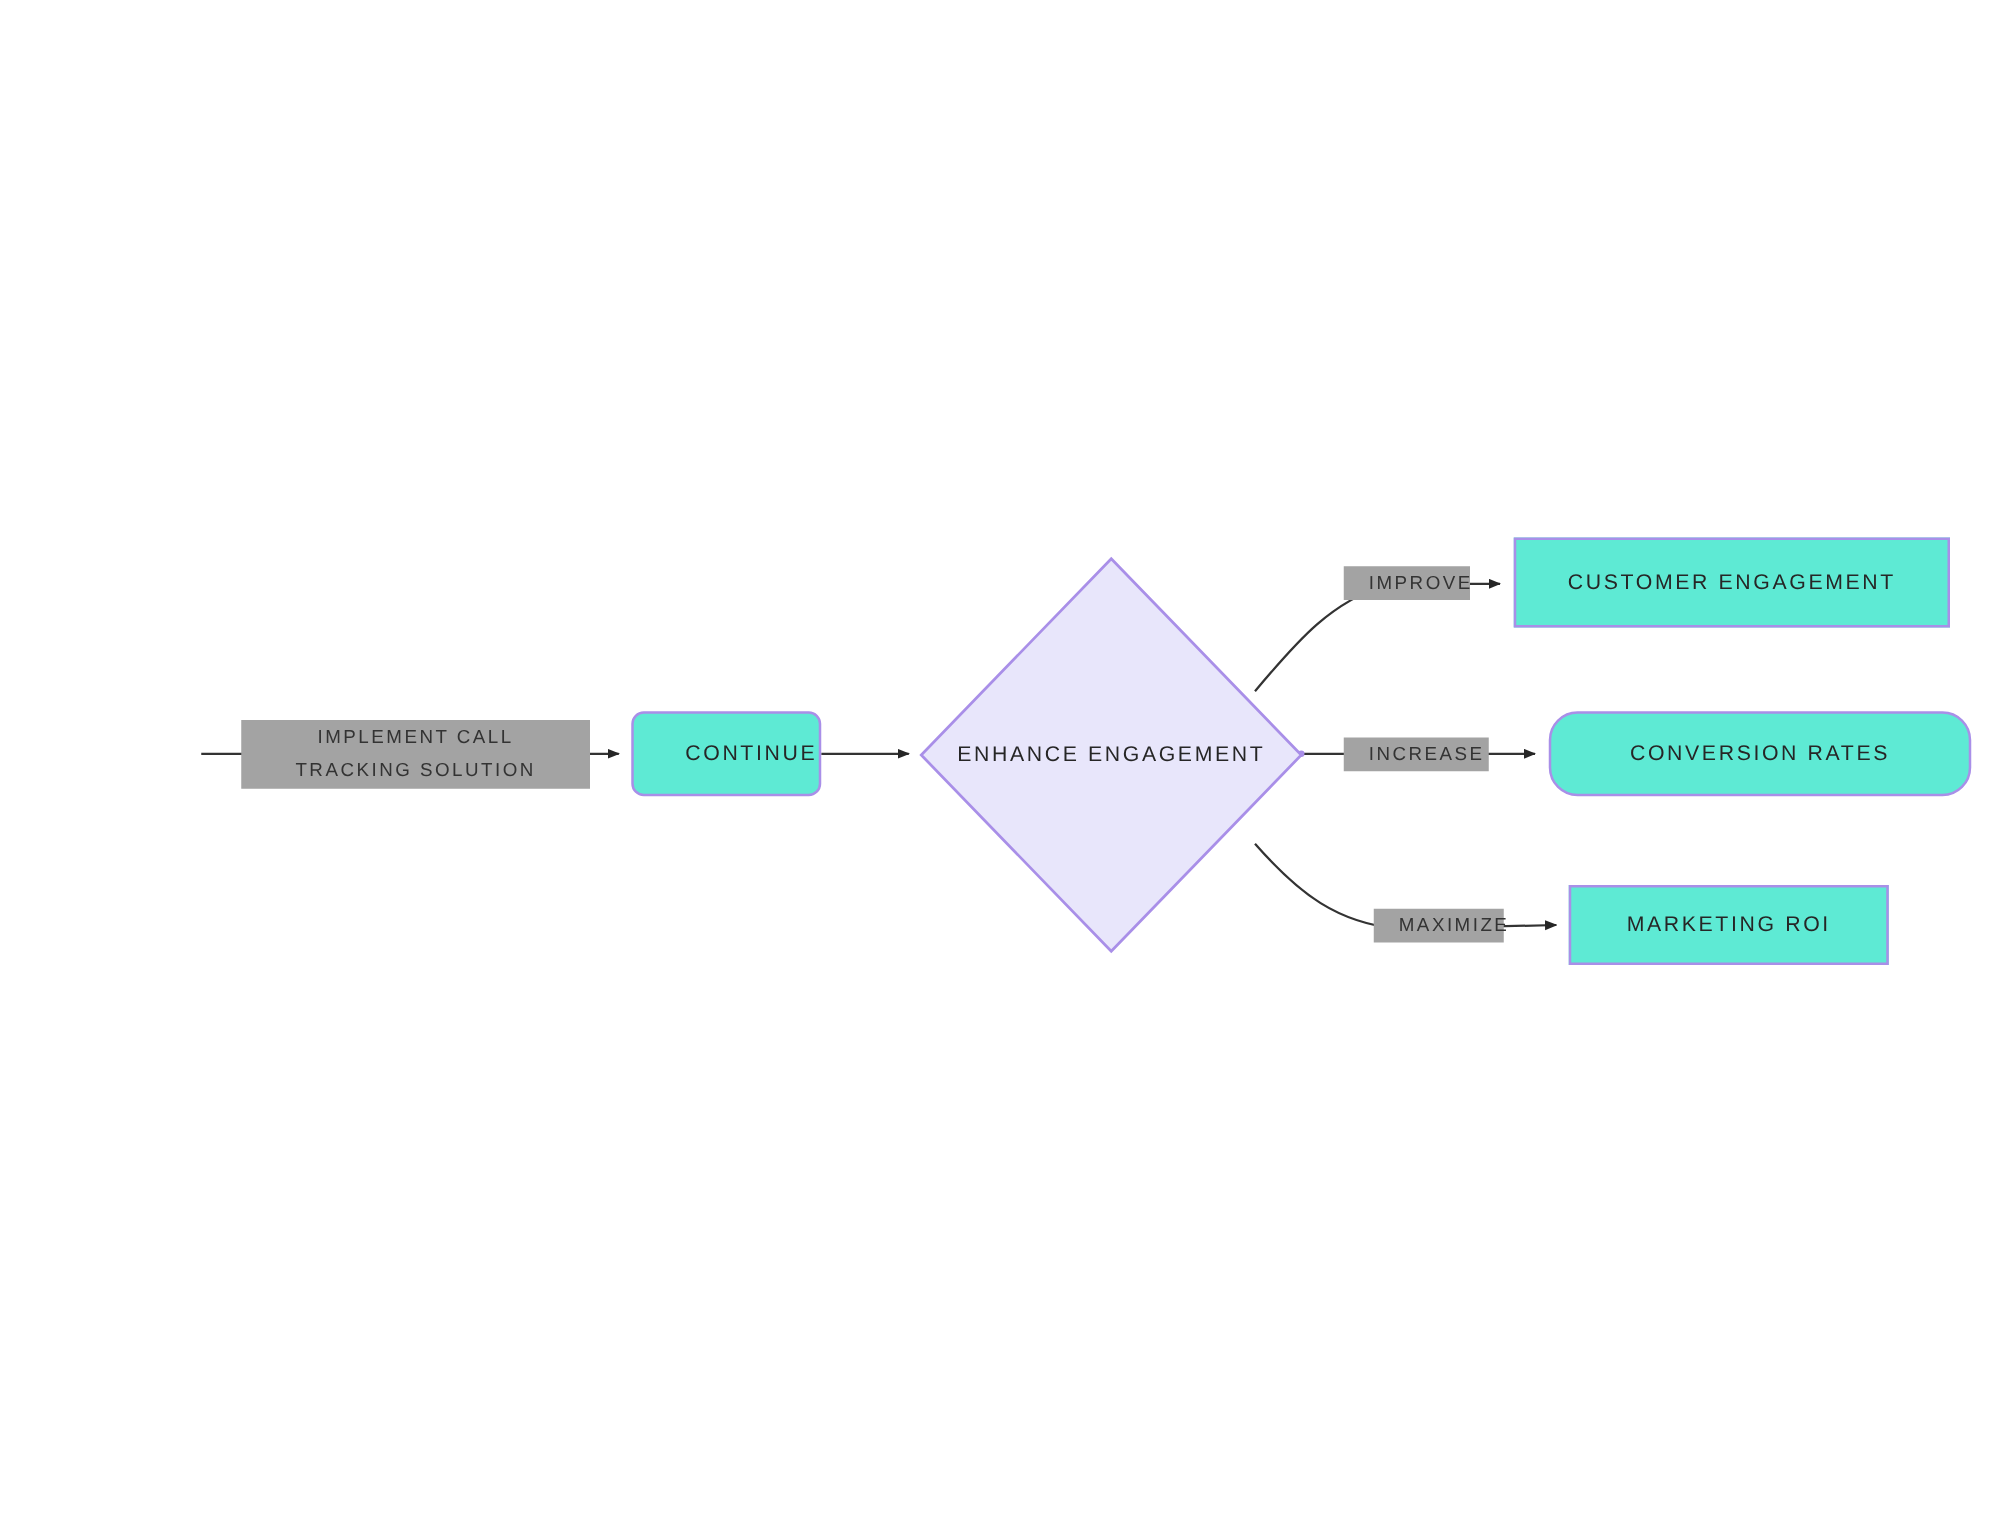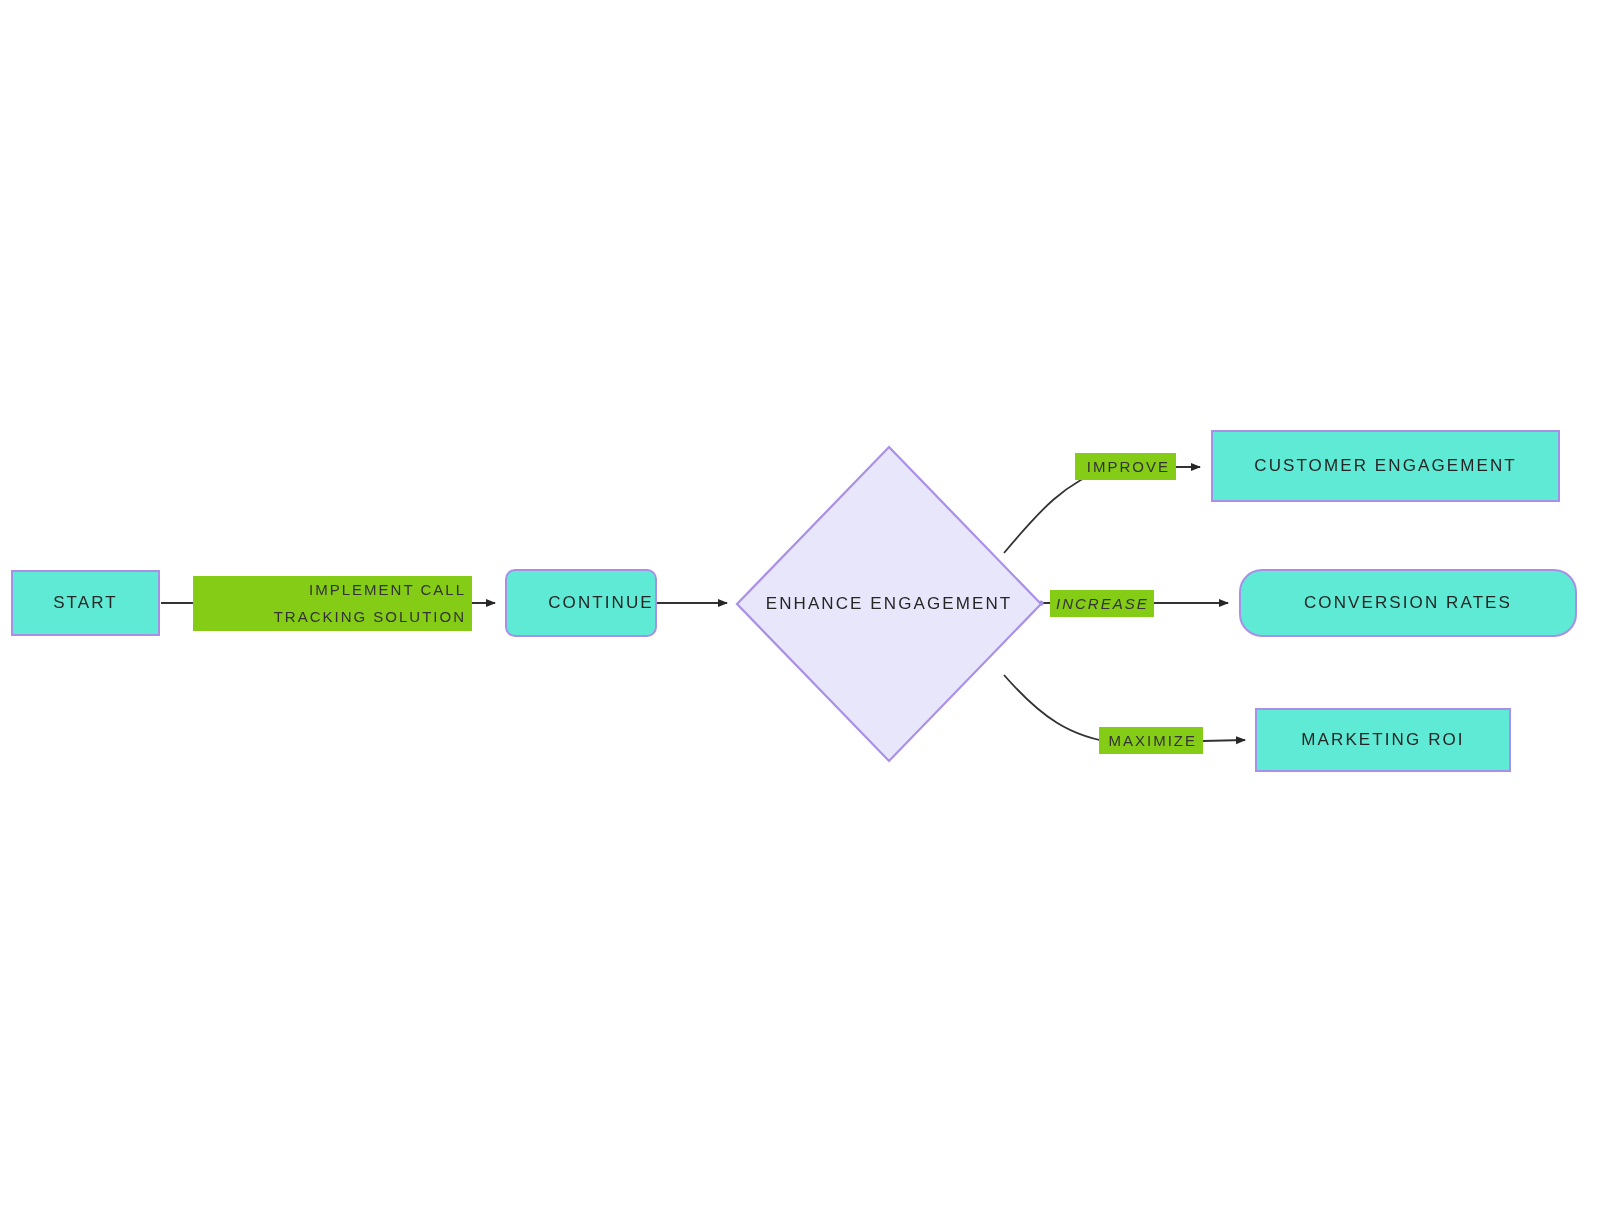--- a/index.html
+++ b/index.html
@@ -76,7 +76,7 @@
   
   .edge-label {
     position: absolute;
-    background: #84cc16;
+    background: #a3a3a3;
     color: #333333;
     font-family: "Liberation Sans", sans-serif;
     font-size: 15px;
@@ -84,9 +84,9 @@
     text-transform: uppercase;
     font-weight: 500;
     line-height: 27px;
-    text-align: right;
+    text-align: center;
     white-space: nowrap;
-    padding: 0 6px;
+    padding: 0 20px;
     box-sizing: border-box;
   }
   .edge-label.two-line {

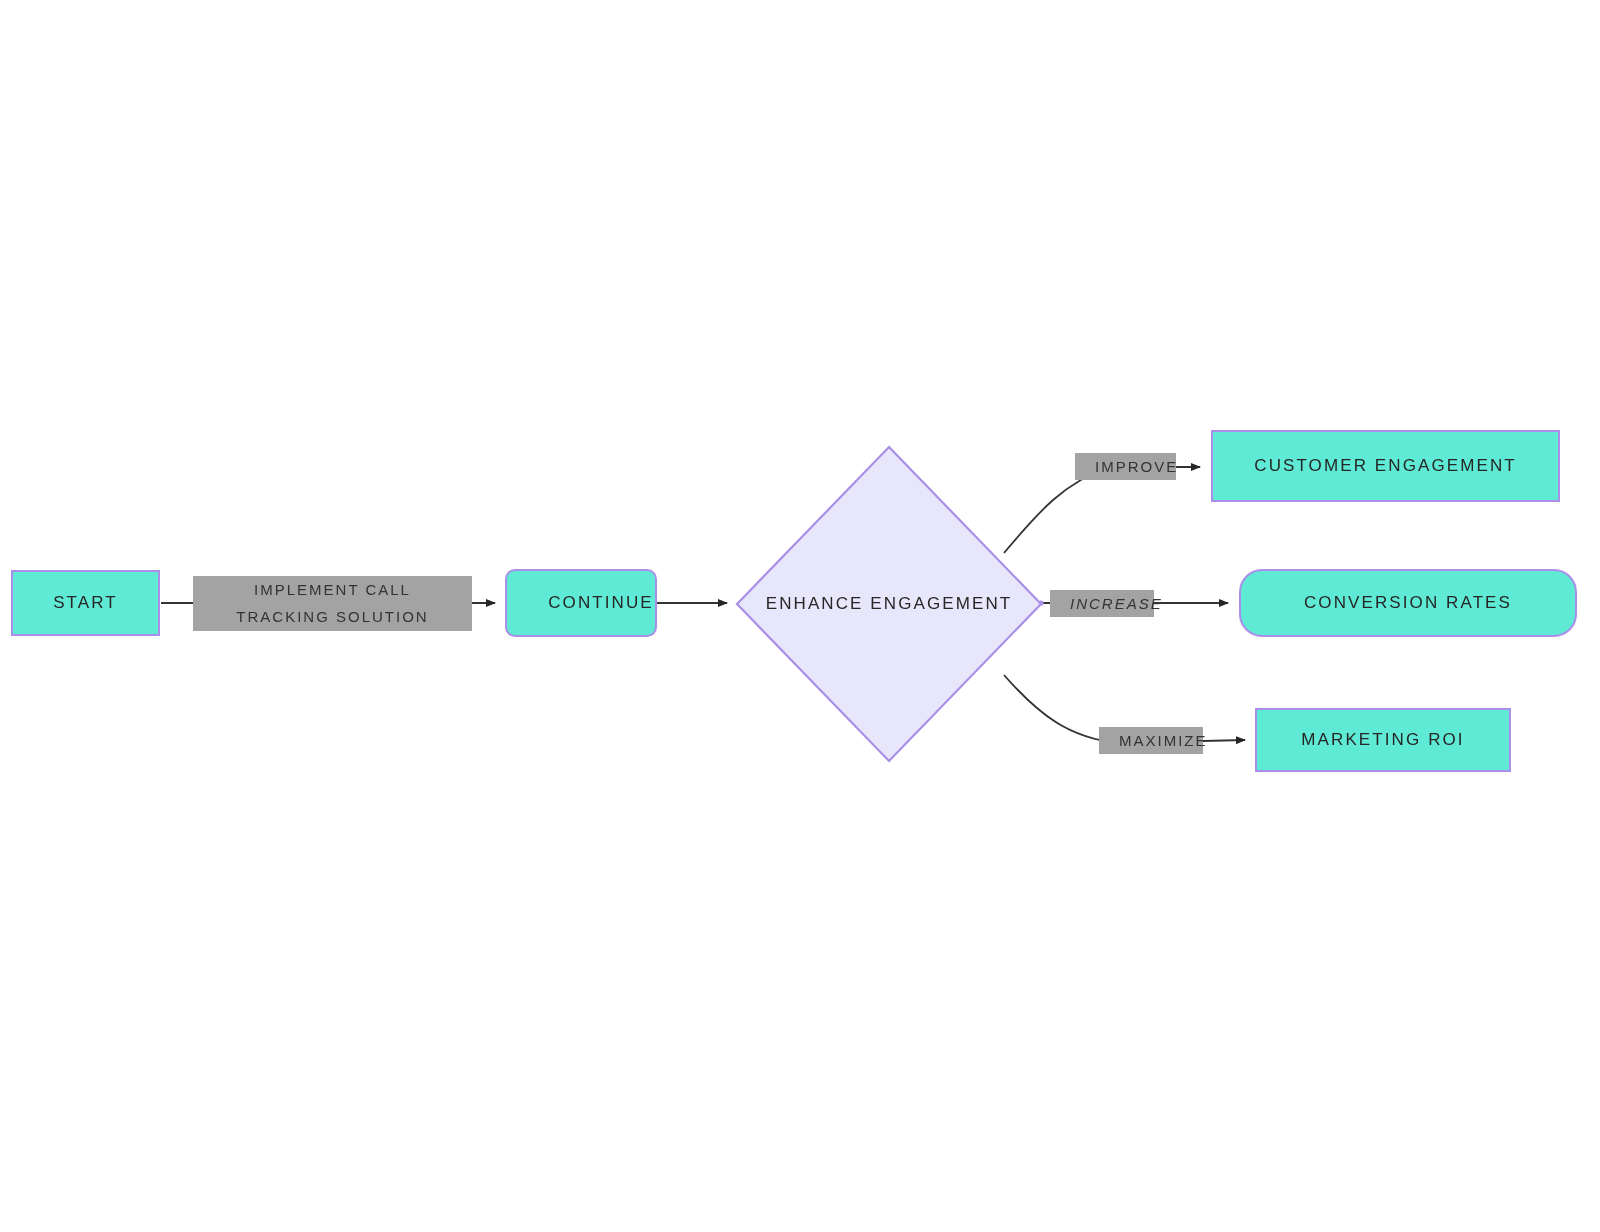--- a/index.html
+++ b/index.html
@@ -142,9 +142,6 @@
     </g>
   </svg>
 
-  <div class="node" style="left:11px; top:570px; width:149px; height:66px;">
-    <span class="node-label">START</span>
-  </div>
 
   <div class="node rounded" style="left:505px; top:569px; width:152px; height:68px;">
     <span class="node-label">CONTINUE</span>

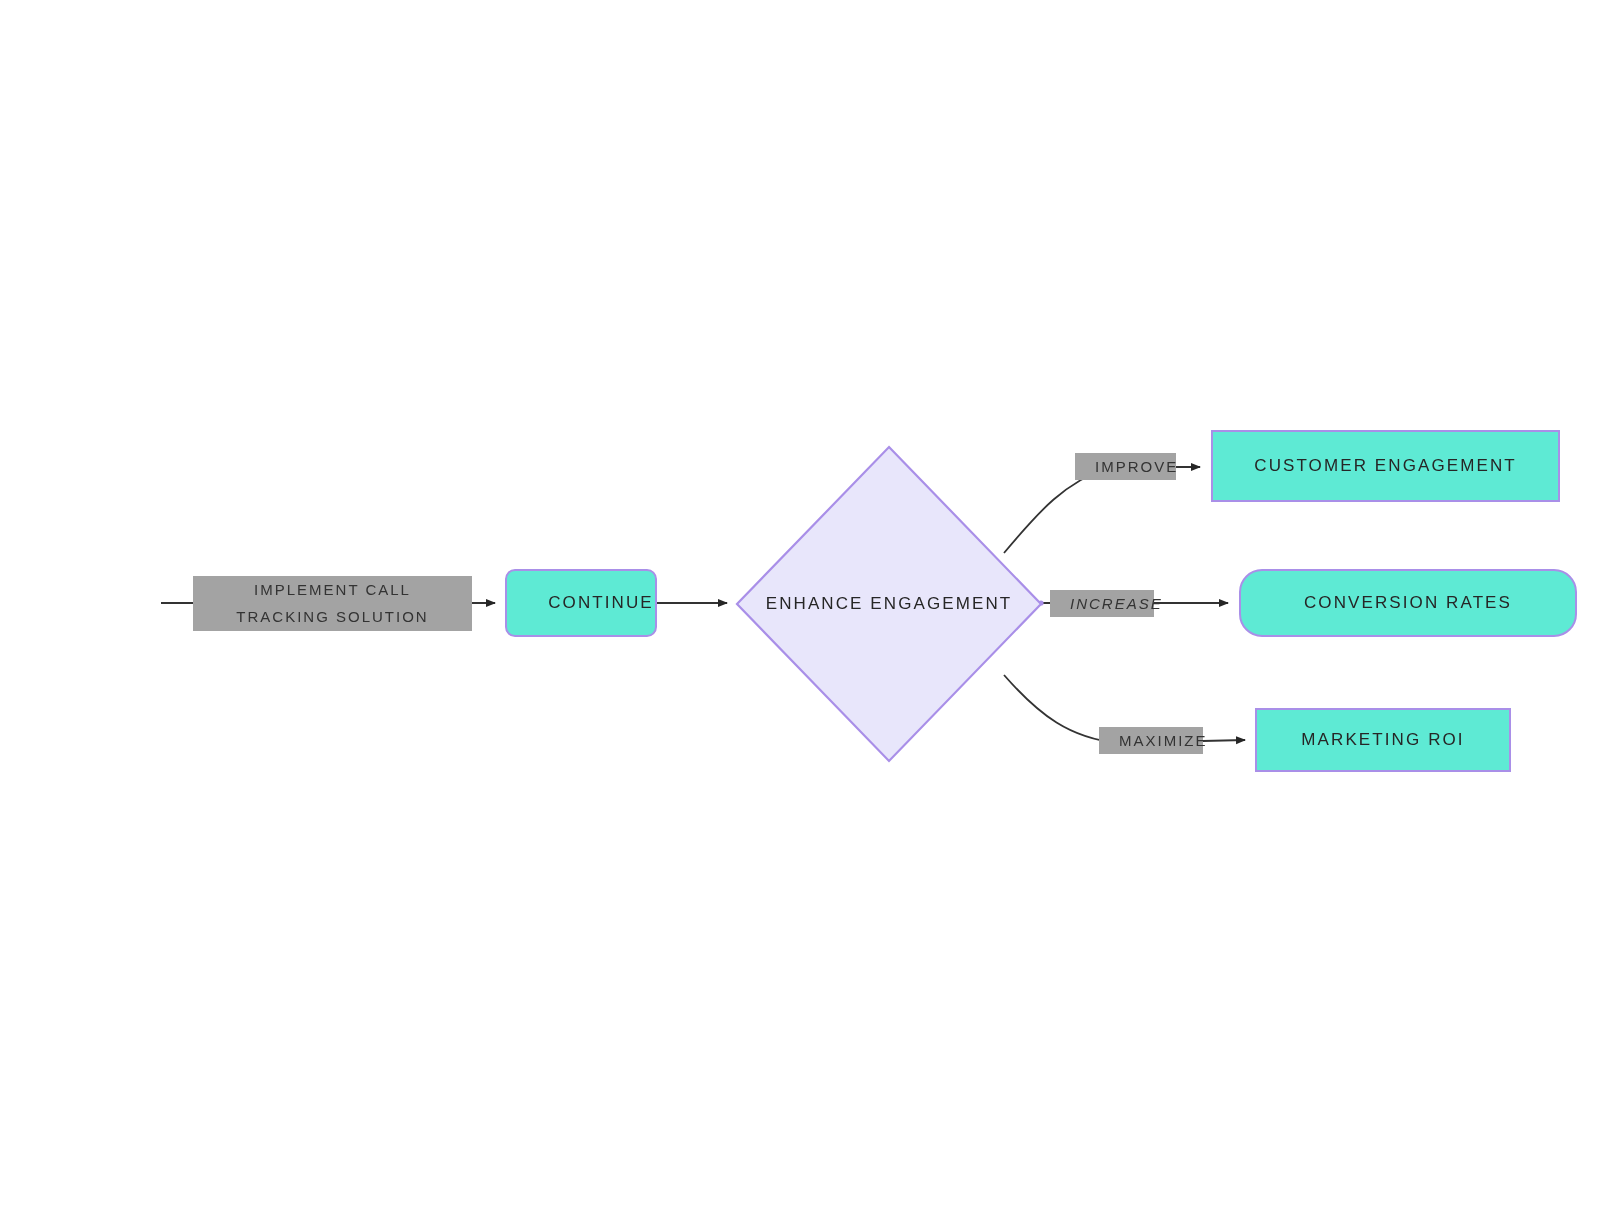--- a/index.html
+++ b/index.html
@@ -175,7 +175,7 @@
     <span>IMPROVE</span>
   </div>
 
-  <div class="edge-label" style="left:1050px; top:590px; width:104px; height:27px;font-style:italic;">
+  <div class="edge-label" style="left:1075px; top:590px; width:116px; height:27px;">
     <span>INCREASE</span>
   </div>
 

